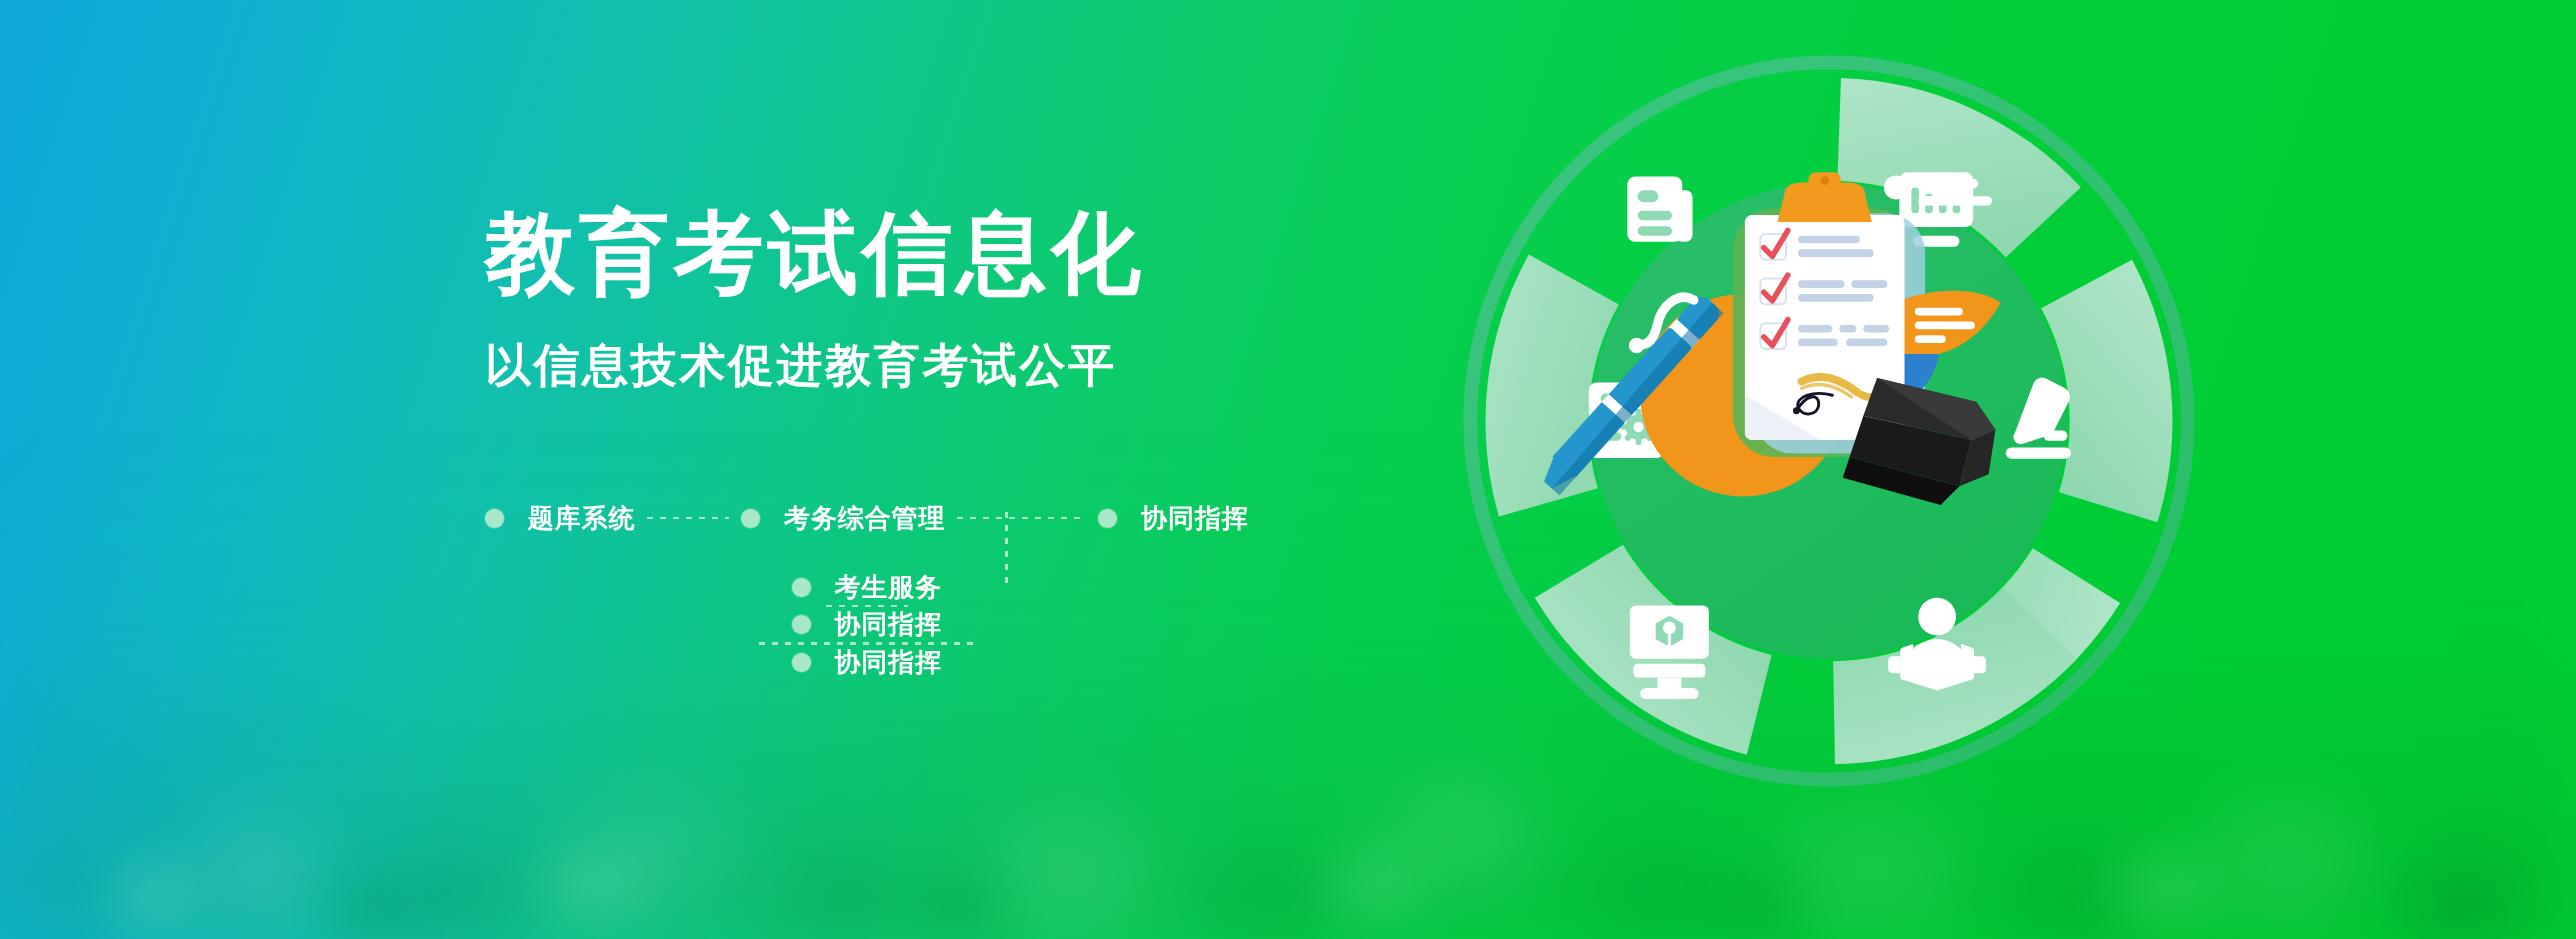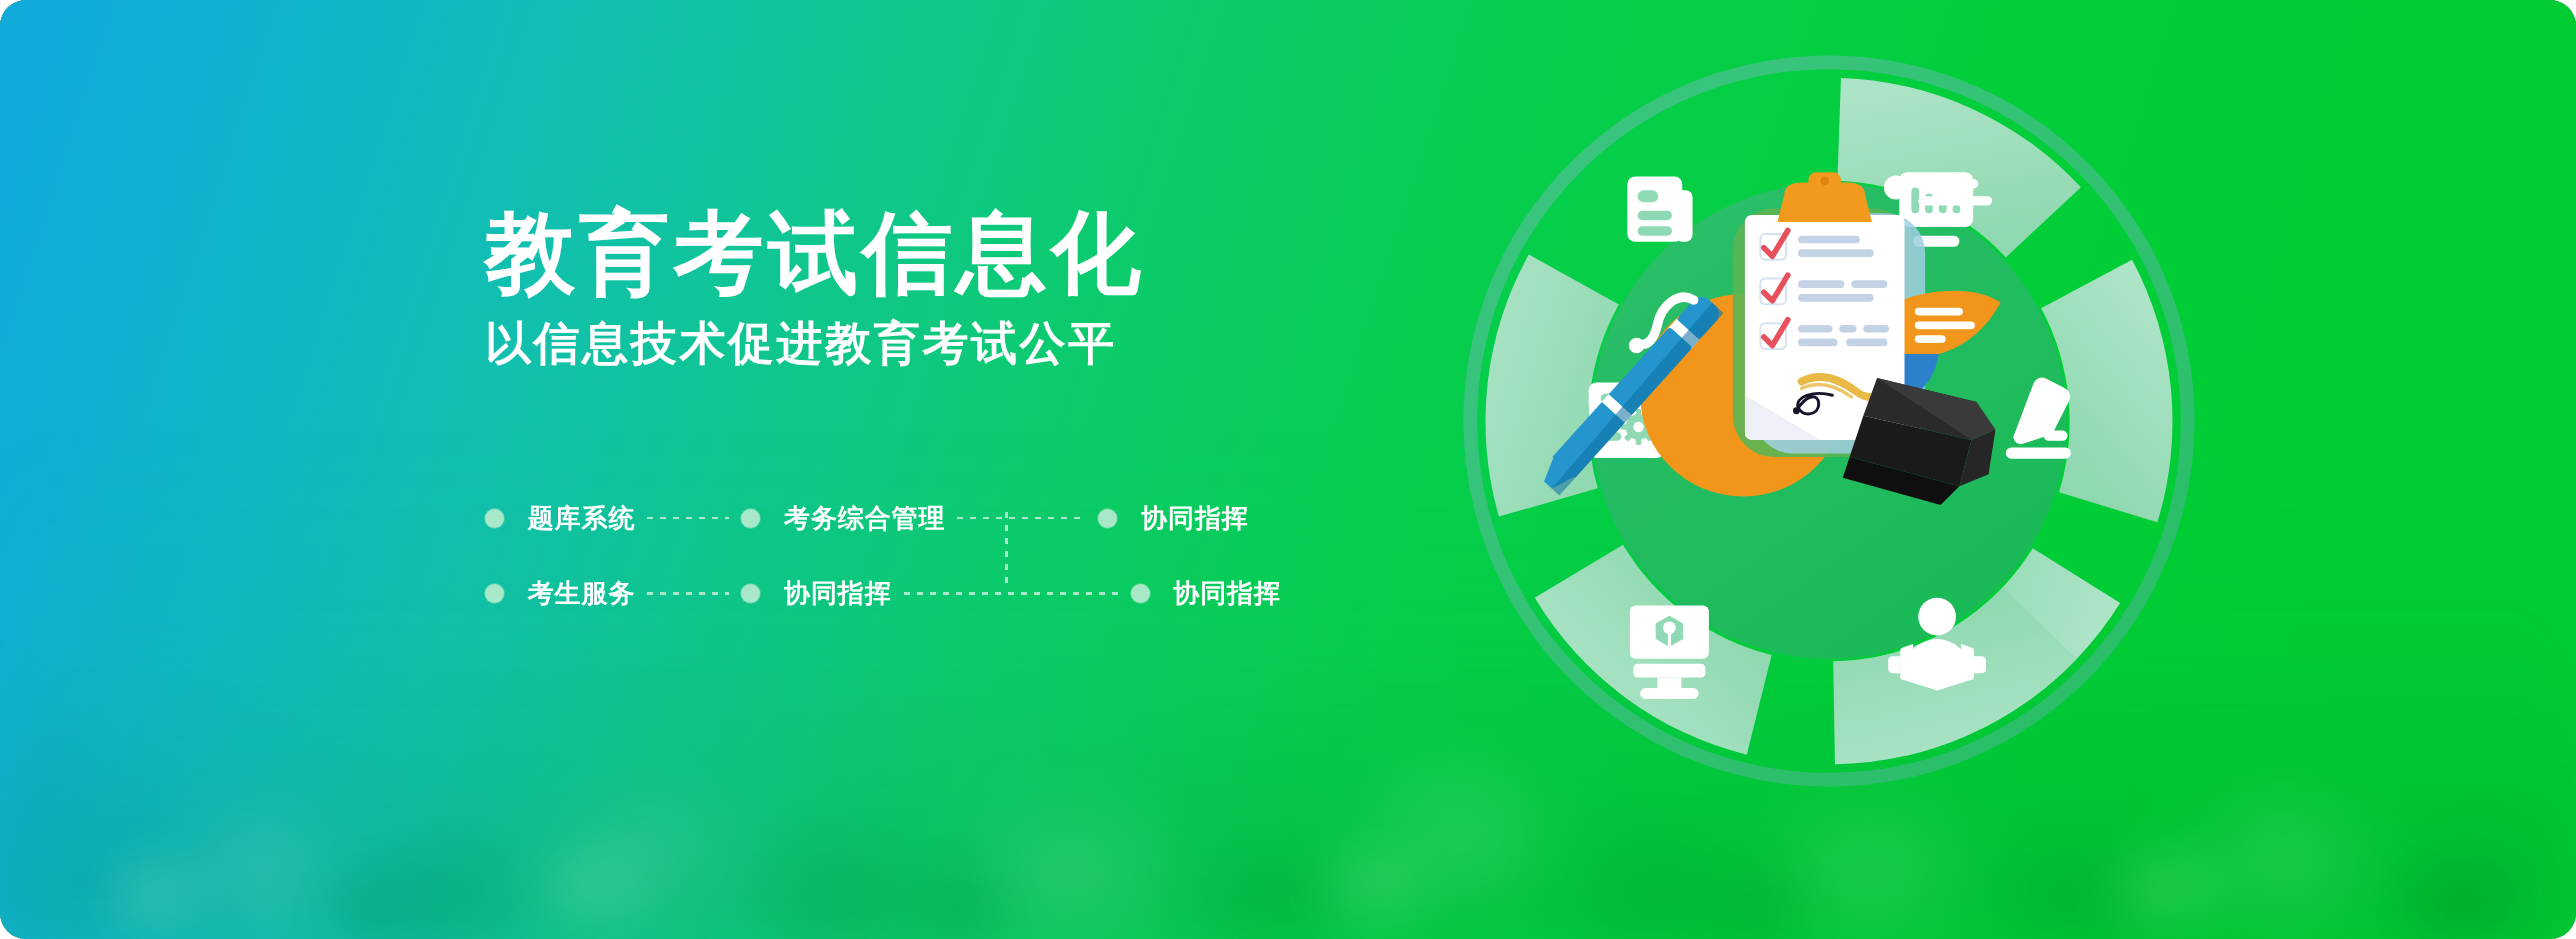--- a/index.html
+++ b/index.html
@@ -15,7 +15,6 @@
     width:2576px; height:939px;
     overflow:hidden;
     background:#15803d;
-    border-radius:26px;
   }
 
   

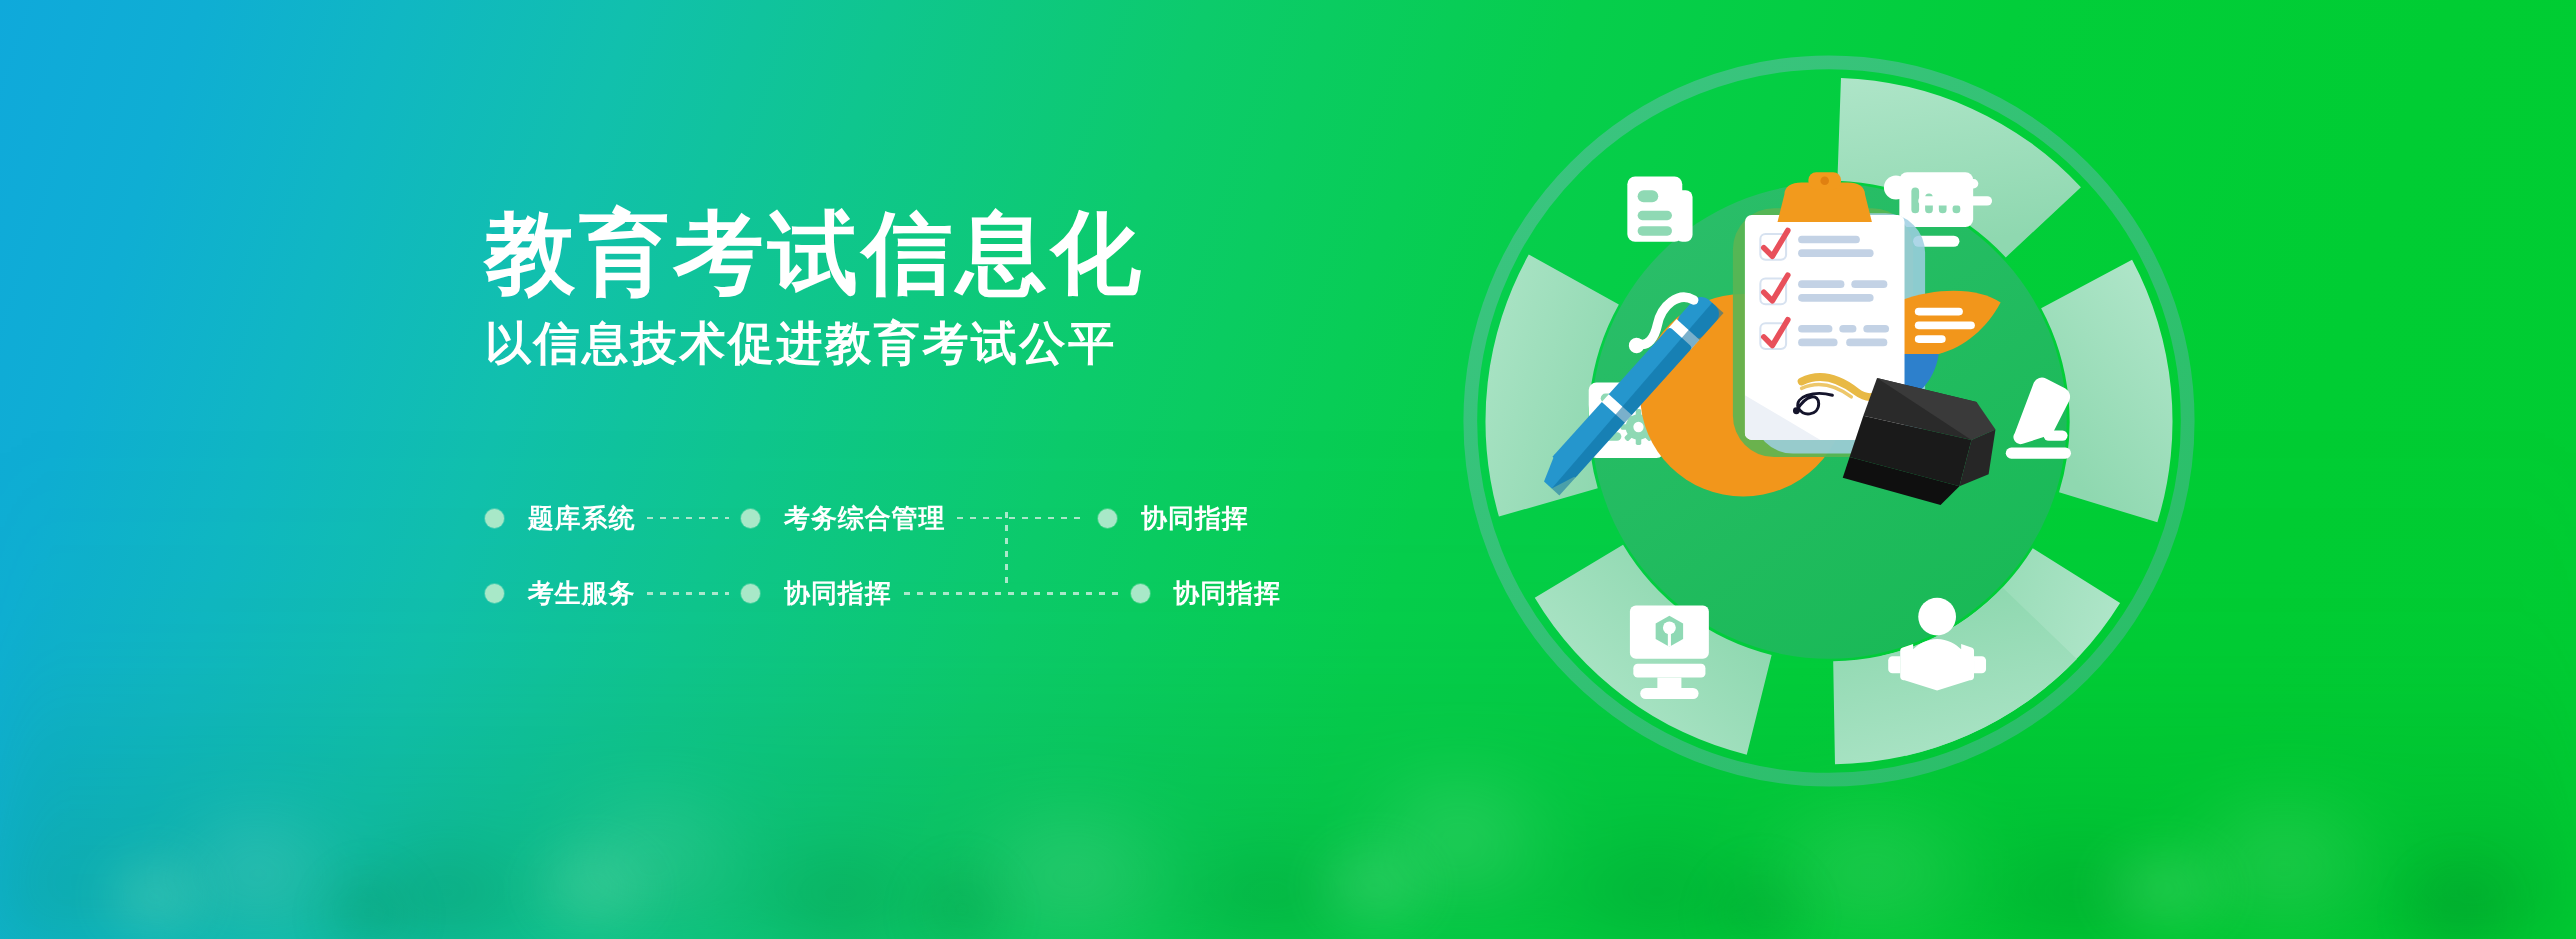--- a/index.html
+++ b/index.html
@@ -79,7 +79,7 @@
     white-space:nowrap;
   }
   .subhead{
-    margin-top:12px;
+    margin-top:34px;
     font-size:46px;
     font-weight:bold;
     color:#FFFFFF;

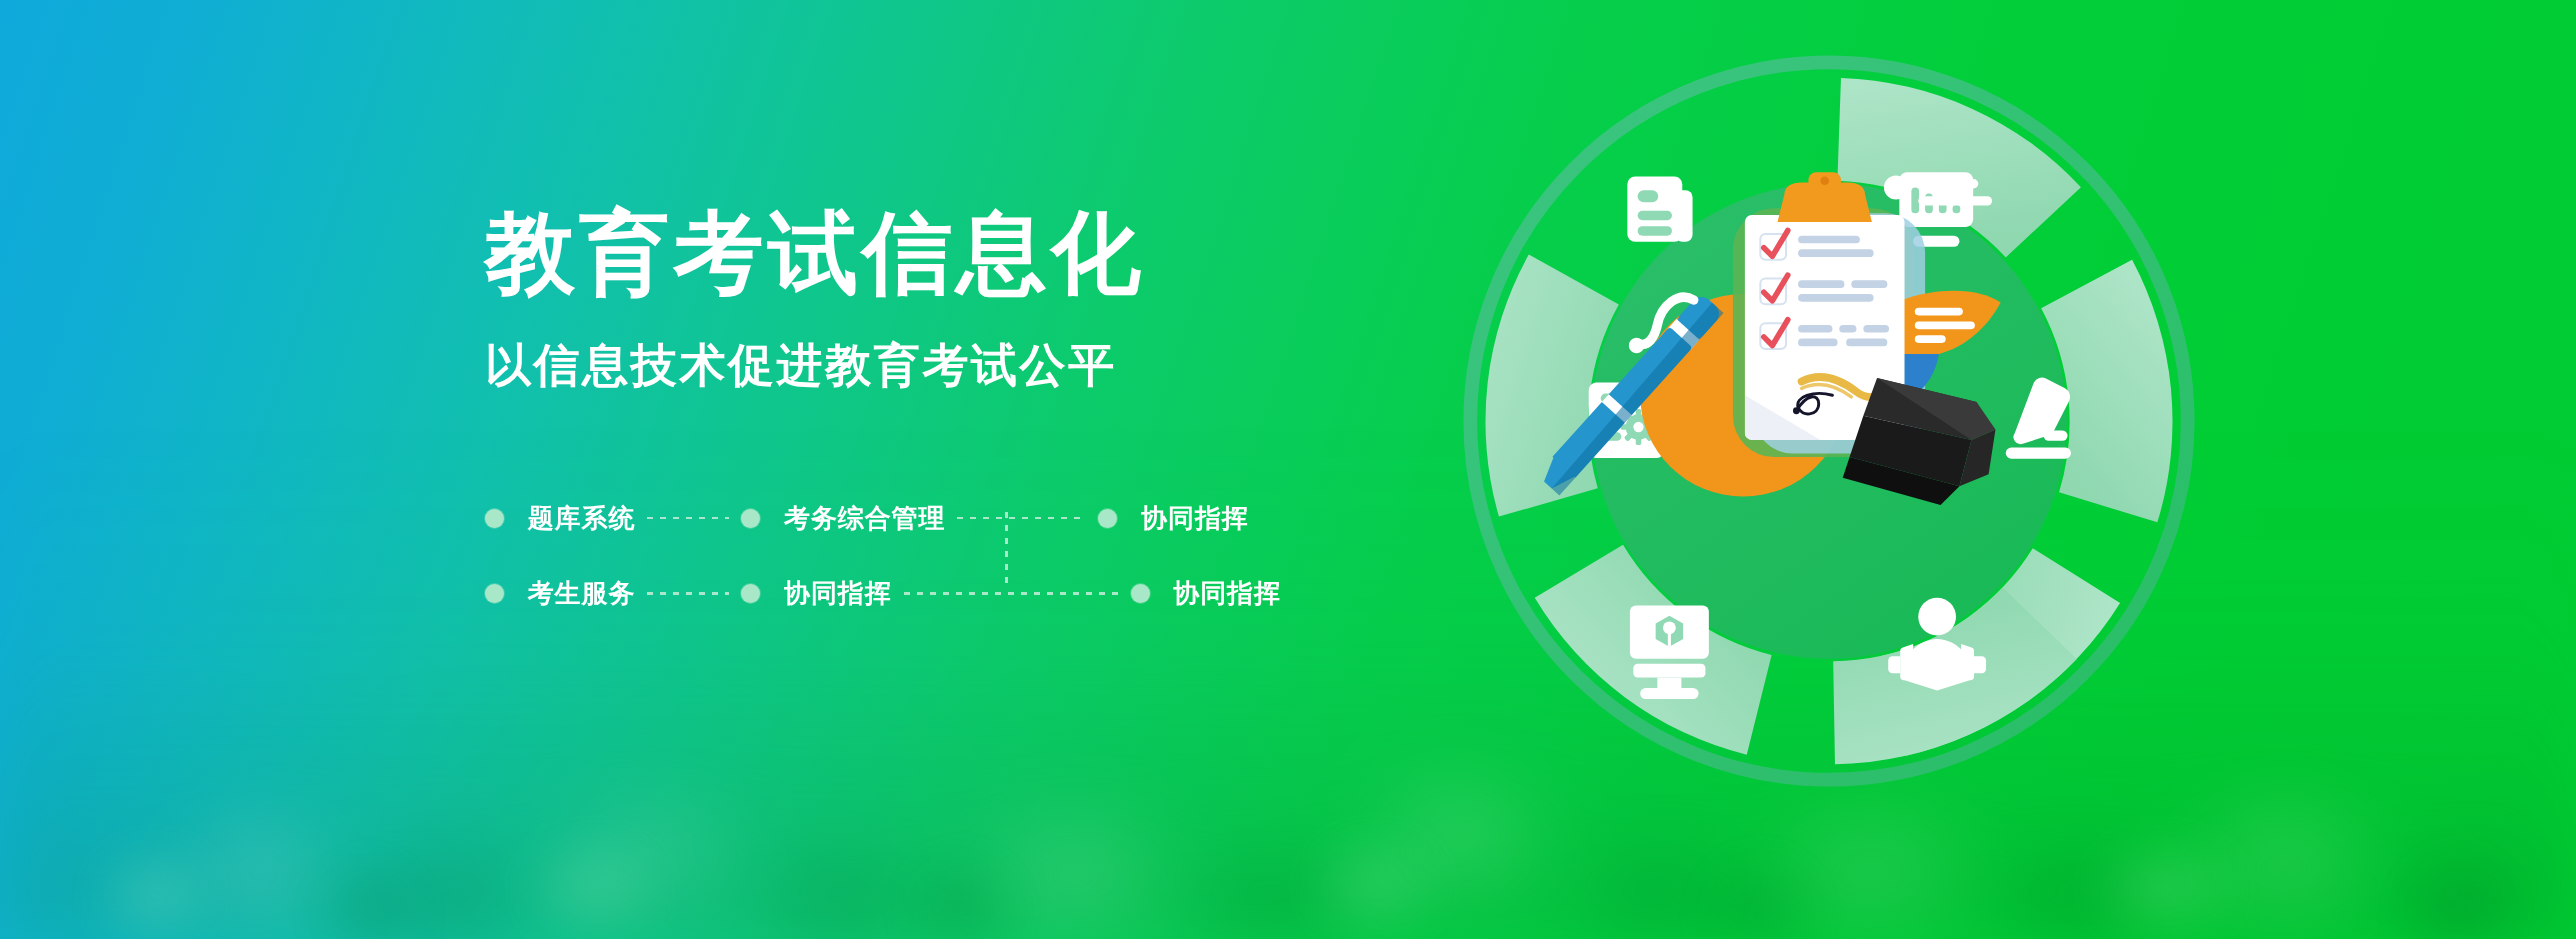--- a/index.html
+++ b/index.html
@@ -95,7 +95,7 @@
     align-items:center;
     height:48px;
   }
-  .feature-row + .feature-row{ margin-top:27.5px; }
+  .feature-row + .feature-row{ margin-top:27.5px;flex-direction:column; }
 
   .feature-item{
     display:flex;

